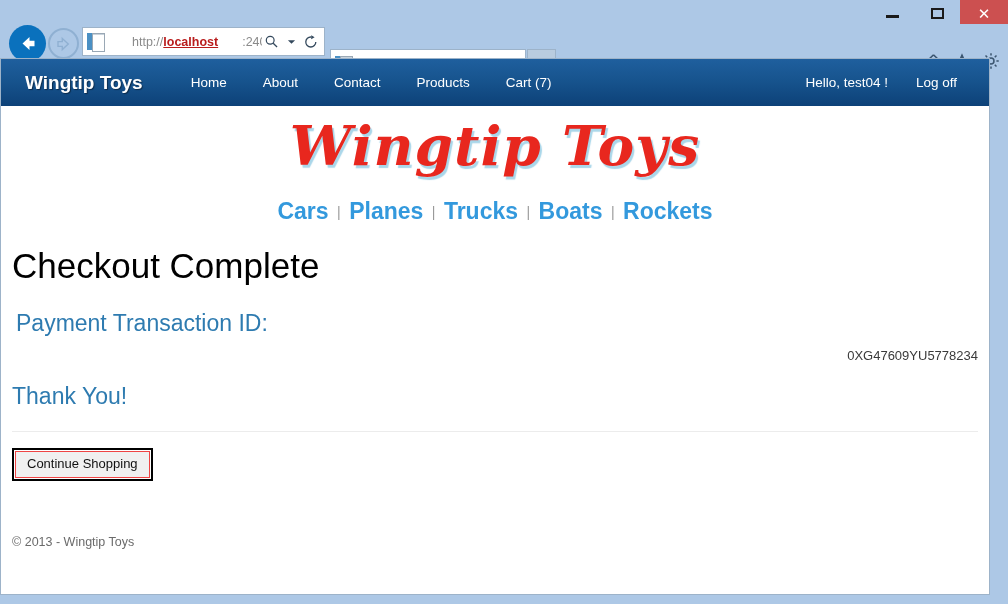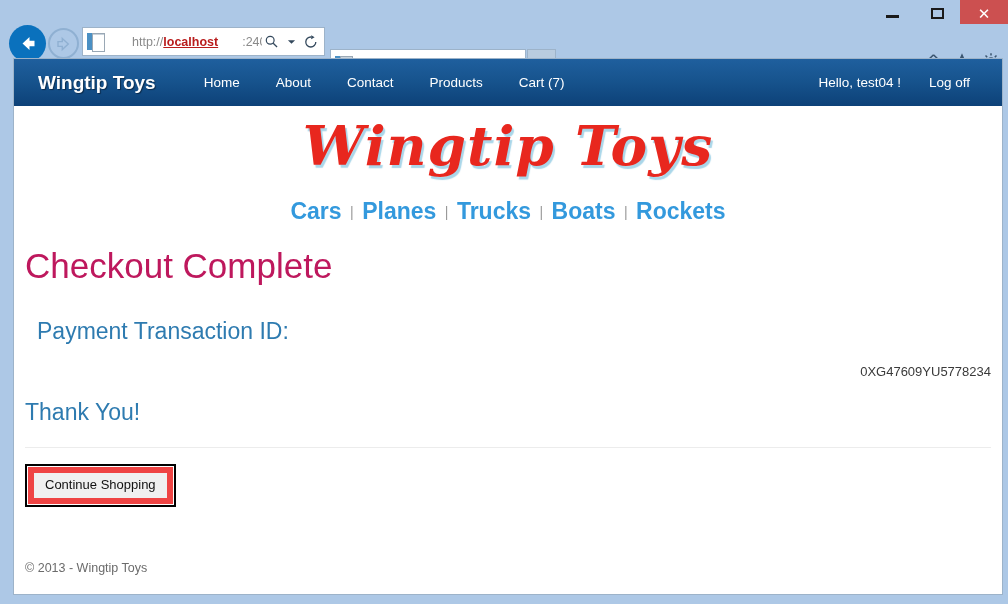--- a/index.html
+++ b/index.html
@@ -142,7 +142,7 @@
 
   
   #viewport {
-    position: absolute; left: 13px; top: 58px;
+    position: absolute; left: 0; top: 58px;
     width: 990px; height: 537px;
     background: #ffffff;
     border: 1px solid #9db3c9;

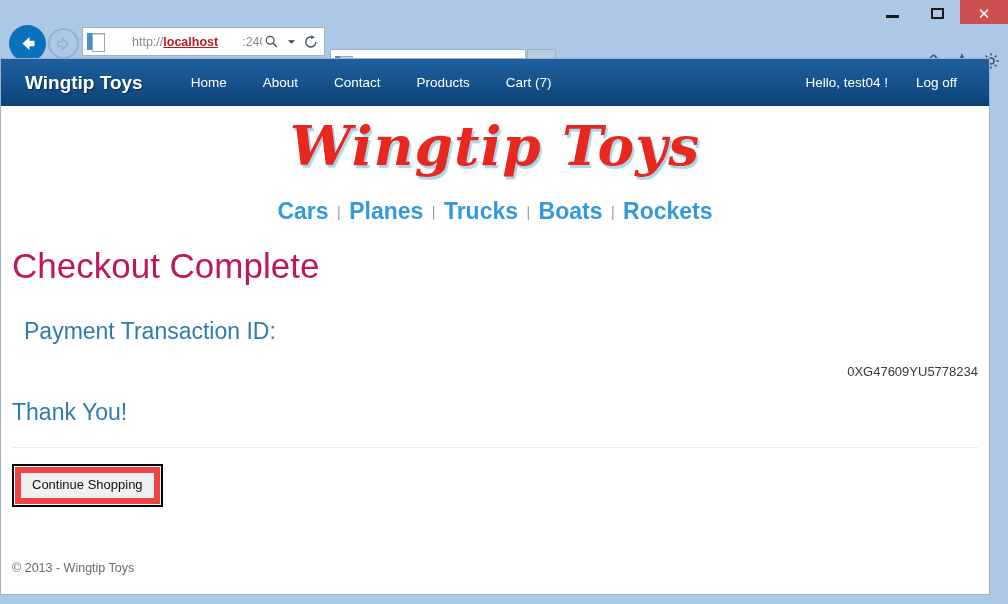--- a/index.html
+++ b/index.html
@@ -209,7 +209,7 @@
   
   #content { padding: 0 11px; }
   #h1 {
-    font-size: 35px; color: #be185d; font-weight: normal;
+    font-size: 35px; color: #000000; font-weight: normal;
     margin: 0; padding: 8px 0 16px 0;
     line-height: 1.1;
   }

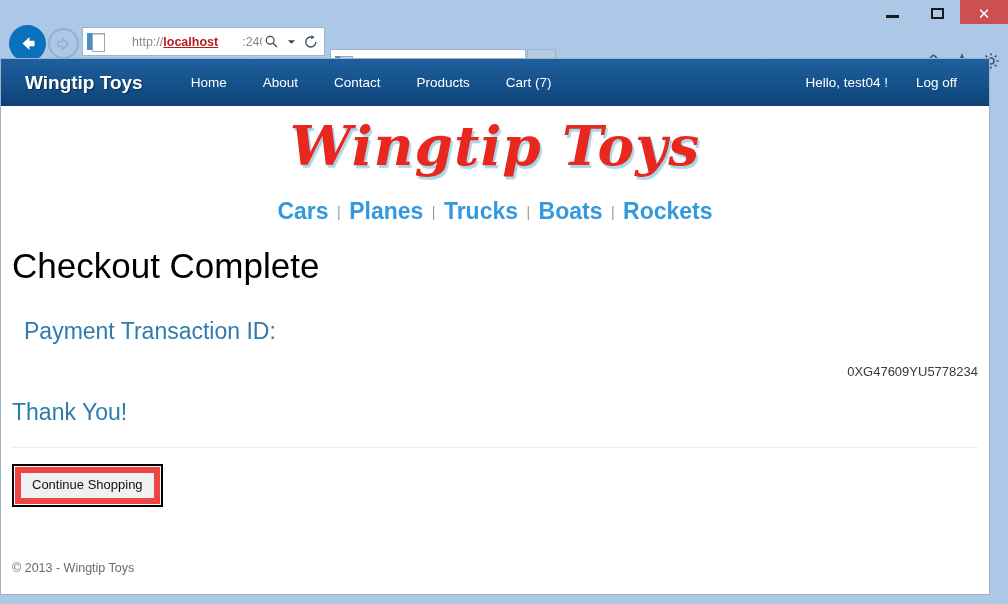--- a/index.html
+++ b/index.html
@@ -215,7 +215,7 @@
   }
   #h2 {
     font-size: 23px; color: #2e7bb0; font-weight: normal;
-    margin: 12px; padding: 4px 0 8px 0;
+    margin: 4px; padding: 4px 0 8px 0;
     line-height: 1.15;
   }
   #txnid {

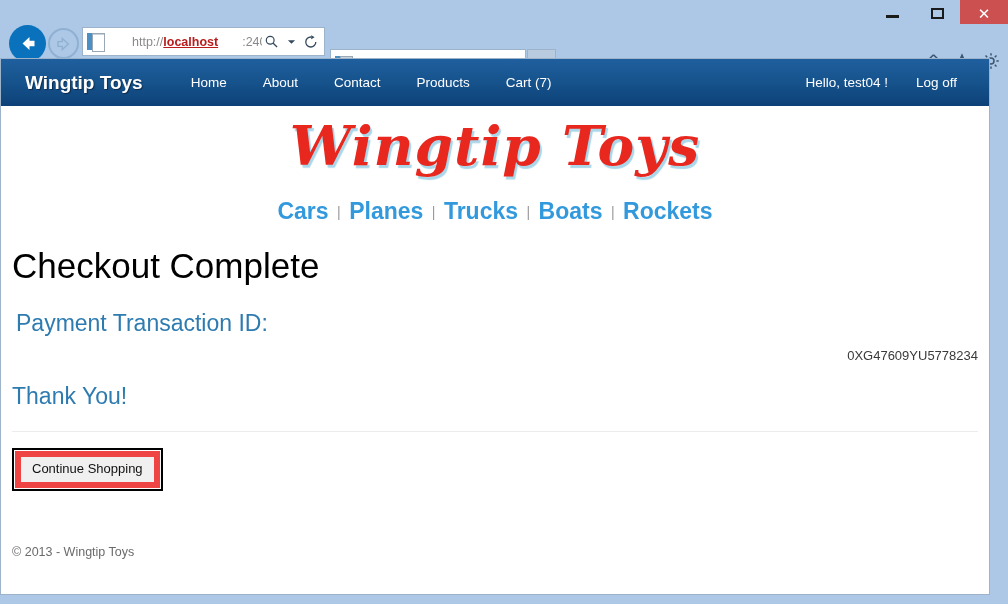--- a/index.html
+++ b/index.html
@@ -237,7 +237,7 @@
     font-family: "Liberation Sans", sans-serif;
     font-size: 13px; color: #111111;
     background: #f0f0f0;
-    border: 6px solid #ef4444;
+    border: 1px solid #ef4444;
     outline: 2px solid #000000;
     outline-offset: 1px;
     padding: 4px 11px 5px 11px;

